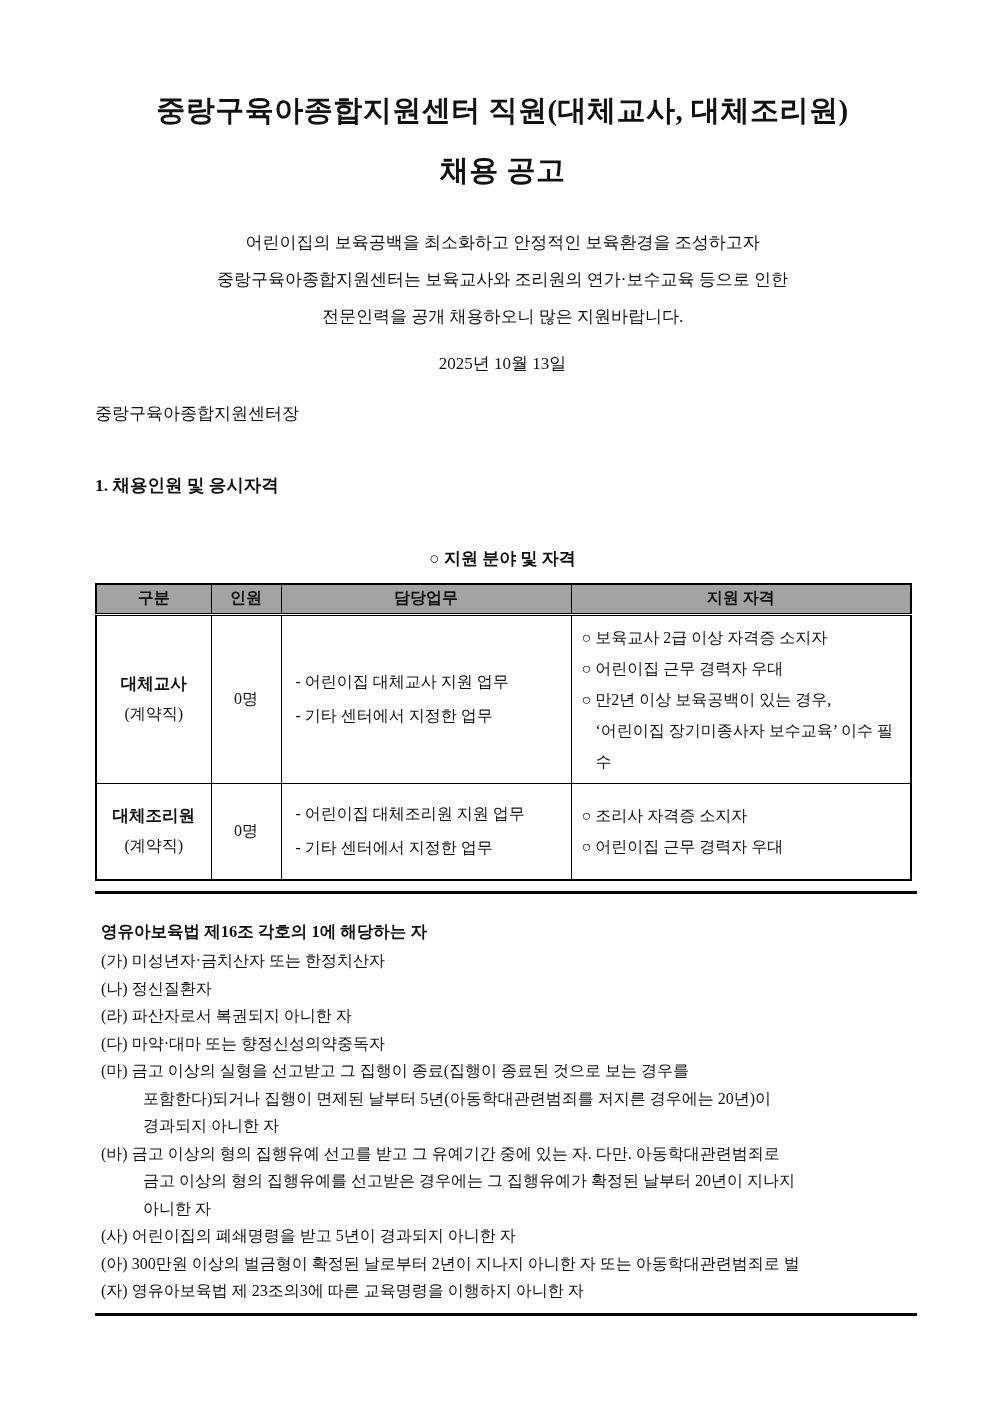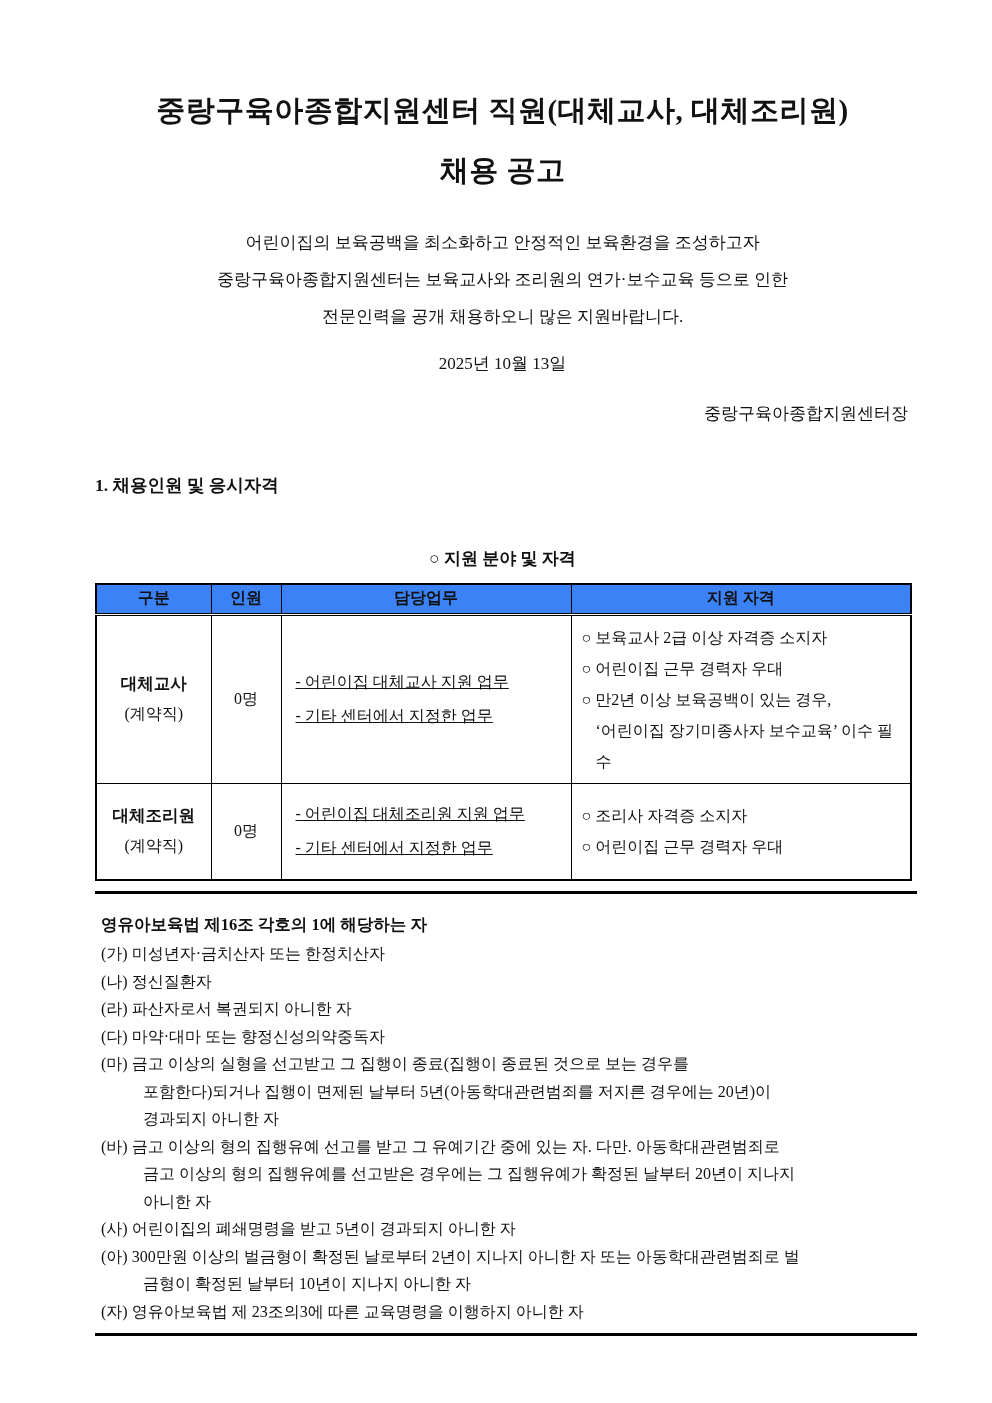--- a/index.html
+++ b/index.html
@@ -39,7 +39,6 @@
   }
   .signature-line {
     margin-top: 24px;
-    text-align: right;
     font-size: 17px;
     line-height: 26px;
     padding-right: 2px;

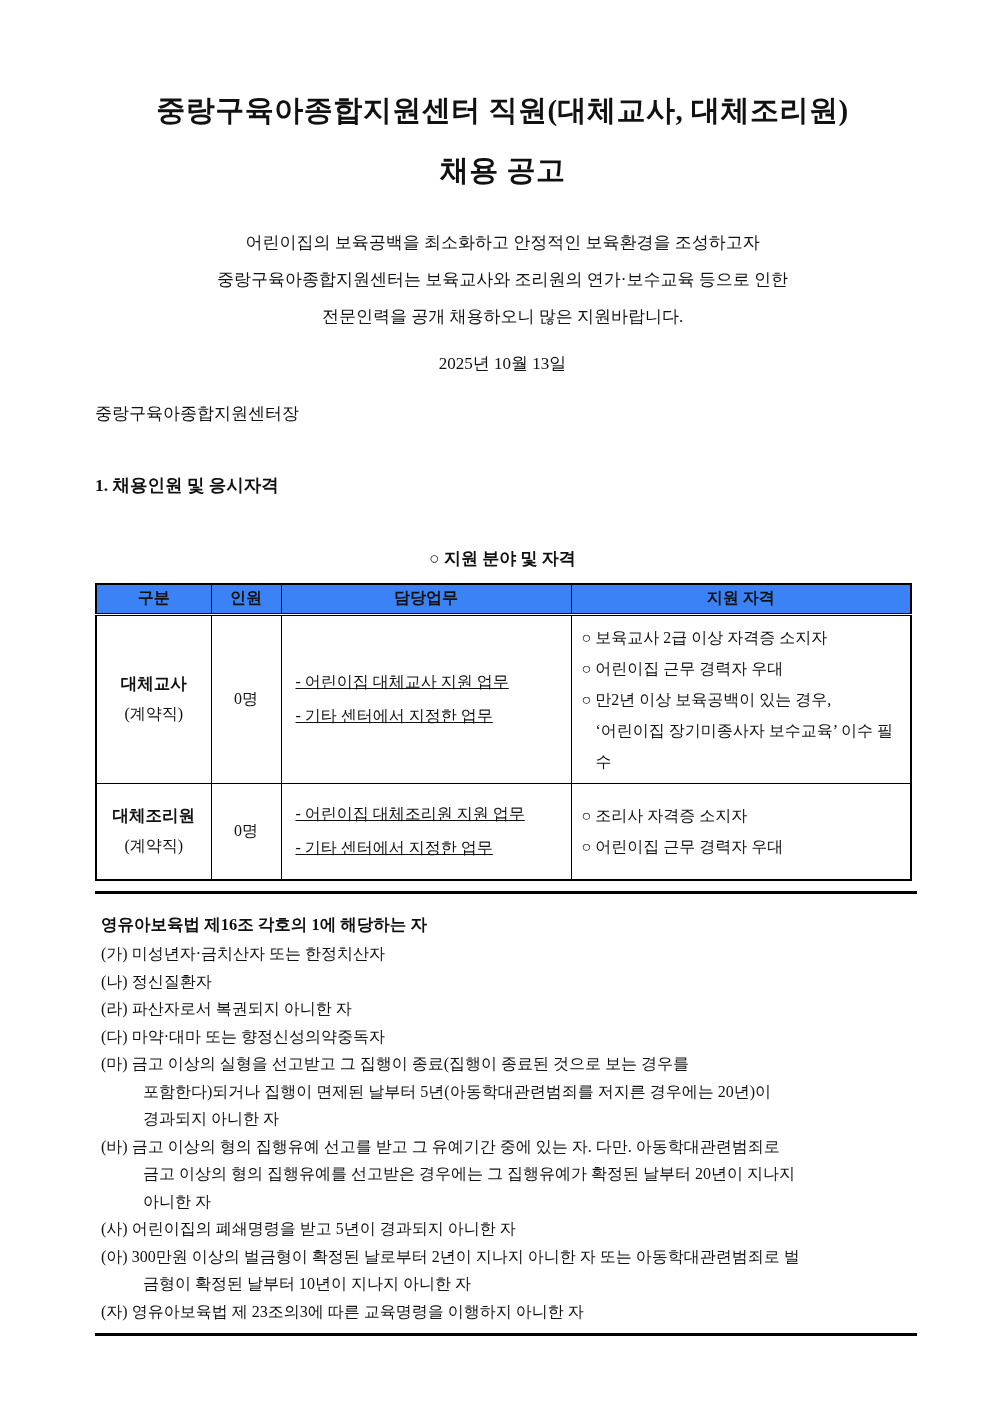--- a/index.html
+++ b/index.html
@@ -77,7 +77,7 @@
     vertical-align: middle;
   }
   table.jobs th {
-    background: #3b82f6;
+    background: #a3a3a3;
     height: 30px;
     font-weight: 700;
     text-align: center;

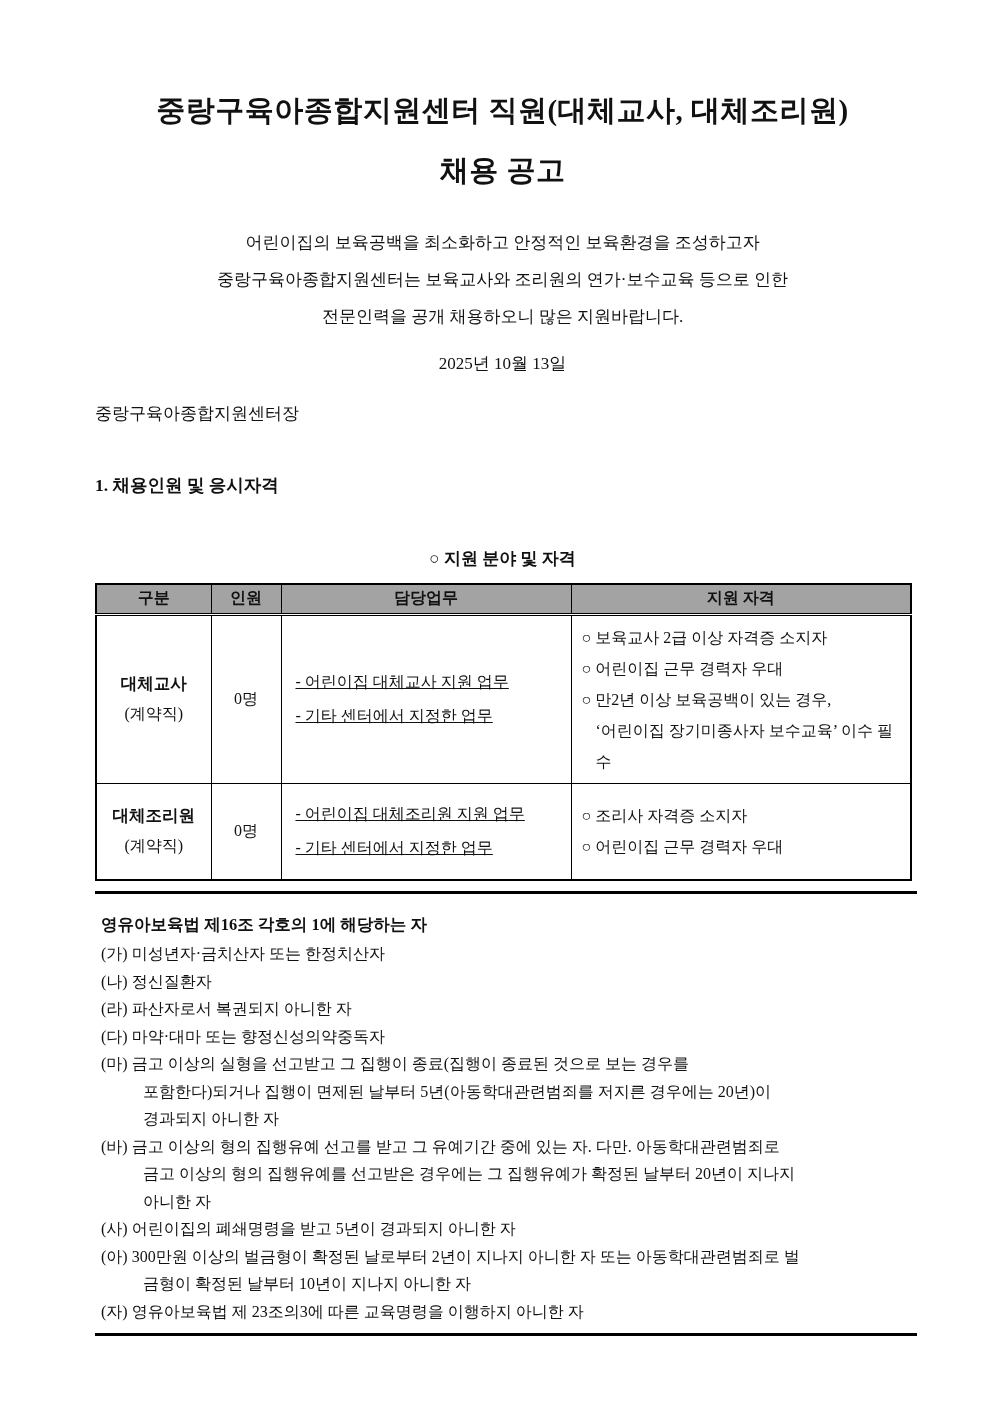--- a/index.html
+++ b/index.html
@@ -88,7 +88,7 @@
   .cat-name { font-weight: 700; font-size: 16.5px; line-height: 30px; }
   .cat-note { font-size: 16px; line-height: 30px; }
   td.cell-count { text-align: center; font-size: 16px; }
-  td.cell-duties { padding: 6px 8px 6px 14px; text-decoration: underline; }
+  td.cell-duties { padding: 6px 8px 6px 14px; }
   td.cell-quals  { padding: 6px 8px 6px 10px; }
   .duty-line { line-height: 34px; }
   .qual-line { line-height: 31px; }

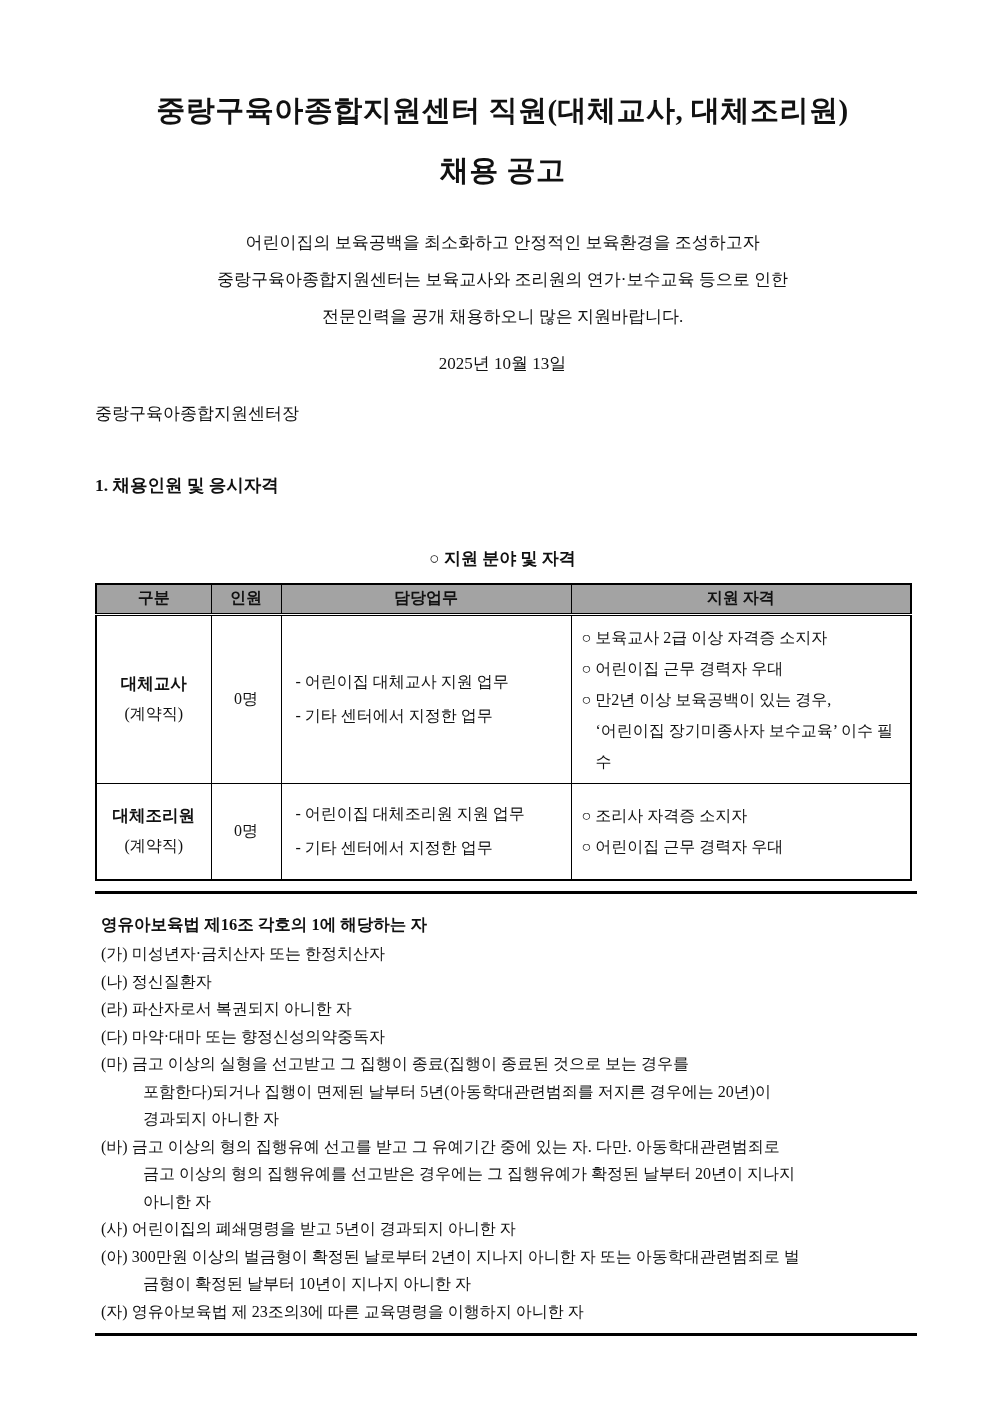--- a/index.html
+++ b/index.html
@@ -99,7 +99,7 @@
     width: 822px;
     border-top: 3px solid #000;
     border-bottom: 3px solid #000;
-    padding: 16px 2px 8px 6px;
+    padding: 23px 2px 8px 6px;
   }
   .dq-heading {
     font-weight: 700;

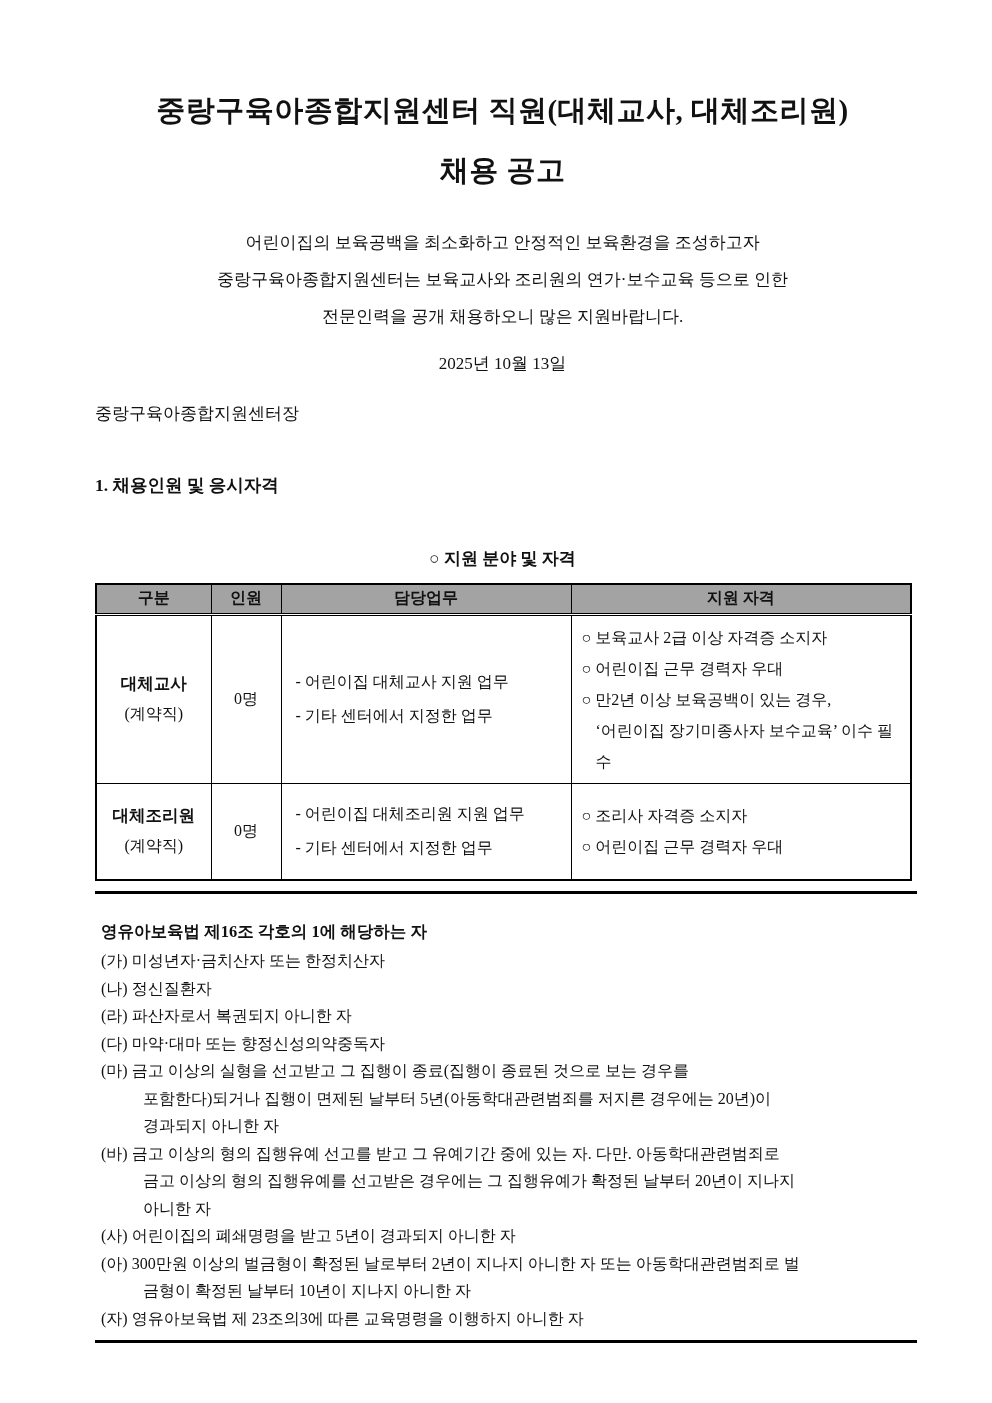--- a/index.html
+++ b/index.html
@@ -219,7 +219,6 @@
     </div>
     <div class="dq-item">
       <div class="dq-line">(아) 300만원 이상의 벌금형이 확정된 날로부터 2년이 지나지 아니한 자 또는 아동학대관련범죄로 벌</div>
-      <div class="dq-line cont">금형이 확정된 날부터 10년이 지나지 아니한 자</div>
     </div>
     <div class="dq-item">
       <div class="dq-line">(자) 영유아보육법 제 23조의3에 따른 교육명령을 이행하지 아니한 자</div>

